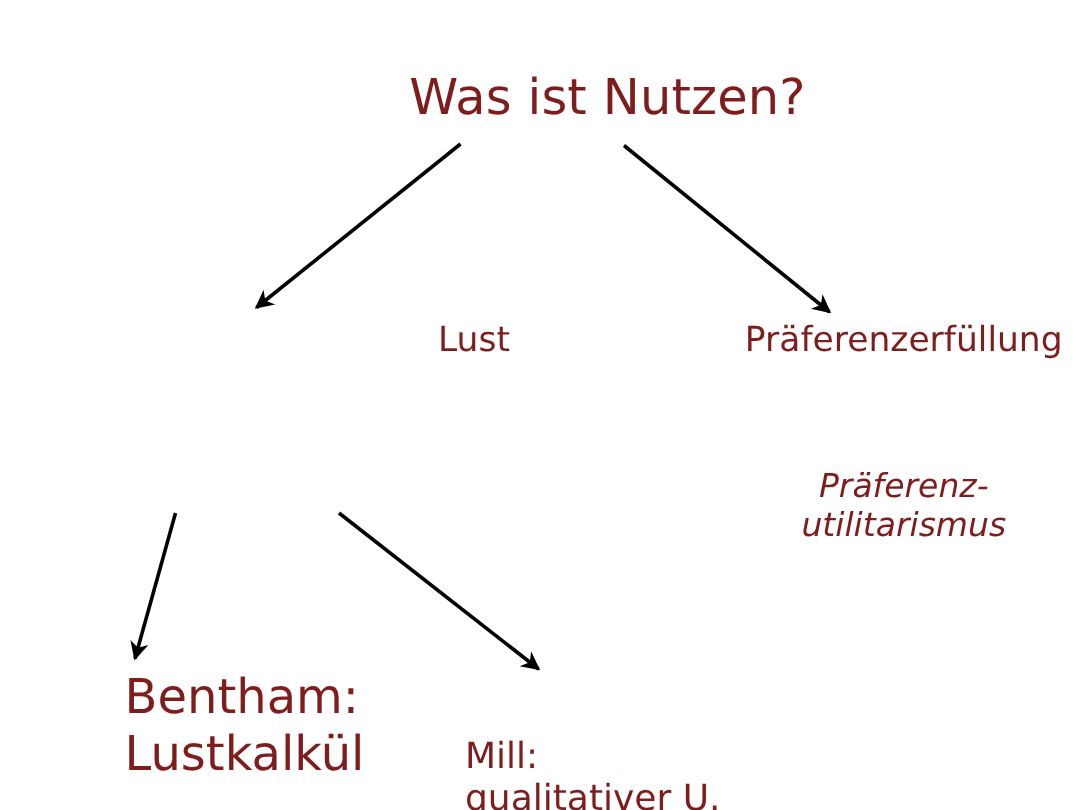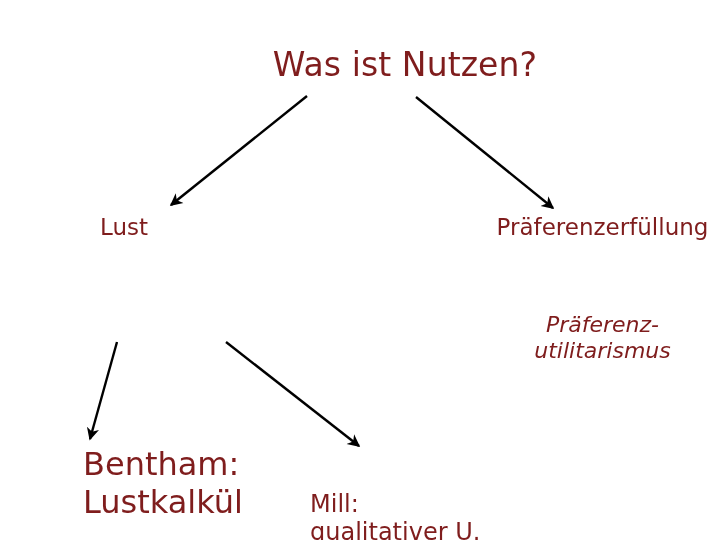--- a/index.html
+++ b/index.html
@@ -46,7 +46,7 @@
     left: 55px;
     top: 214px;
     width: 240px;
-    text-align: left;
+    text-align: right;
     font-size: 23px;
   }
   #node-praeferenzerfuellung {

